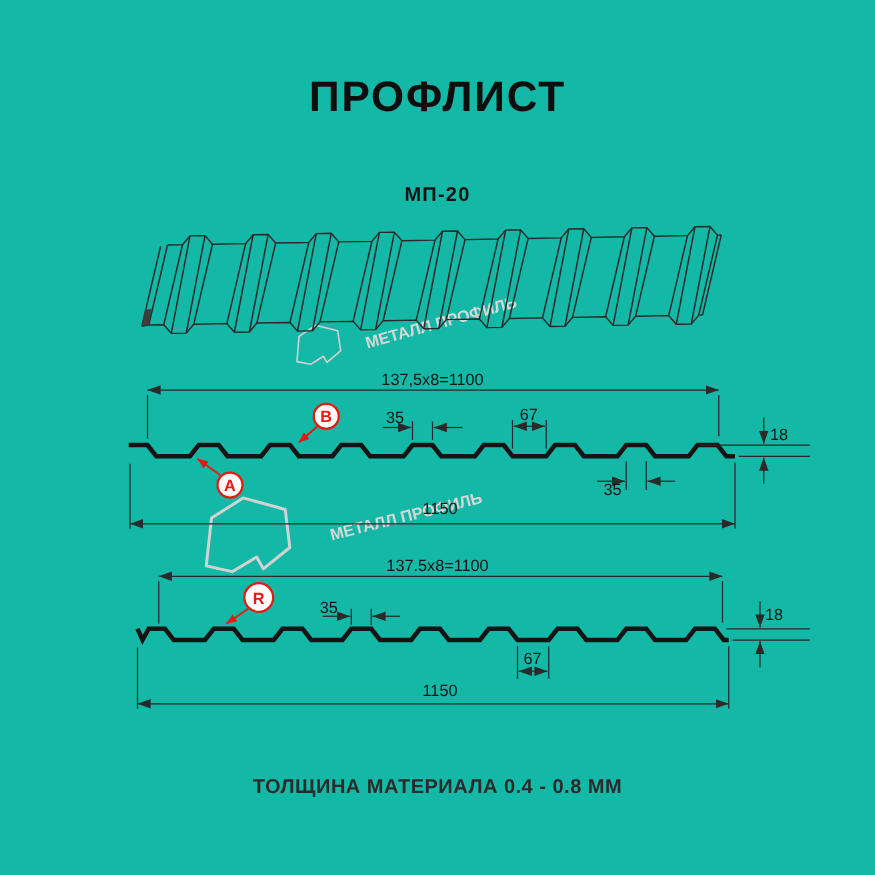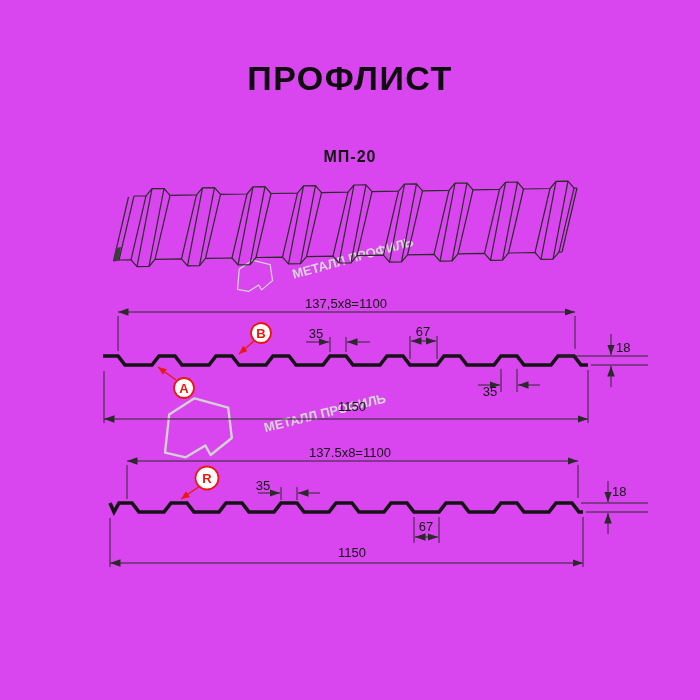--- a/index.html
+++ b/index.html
@@ -3,7 +3,7 @@
 <meta charset="utf-8">
 <style>
   html,body{margin:0;padding:0;background:#fff;}
-  .canvas{position:relative;width:700px;height:700px;background:#d946ef;overflow:hidden;
+  .canvas{position:relative;width:700px;height:700px;background:#14b8a6;overflow:hidden;
           font-family:"Liberation Sans",sans-serif;}
   .abs{position:absolute;transform:translate(-50%,-50%);white-space:nowrap;}
   .title{font-size:34px;font-weight:800;letter-spacing:1.5px;color:#0e0e0e;}

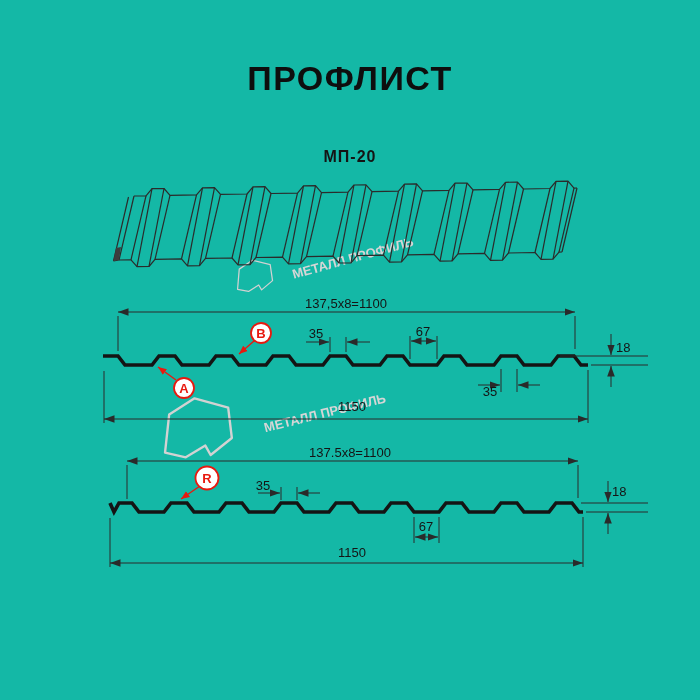--- a/index.html
+++ b/index.html
@@ -199,6 +199,7 @@
     </g>
   </svg>
 
+  <span class="abs footer" style="left:350px;top:630px;">ТОЛЩИНА МАТЕРИАЛА 0.4 - 0.8 ММ</span>
 </div>
 
 </body></html>

